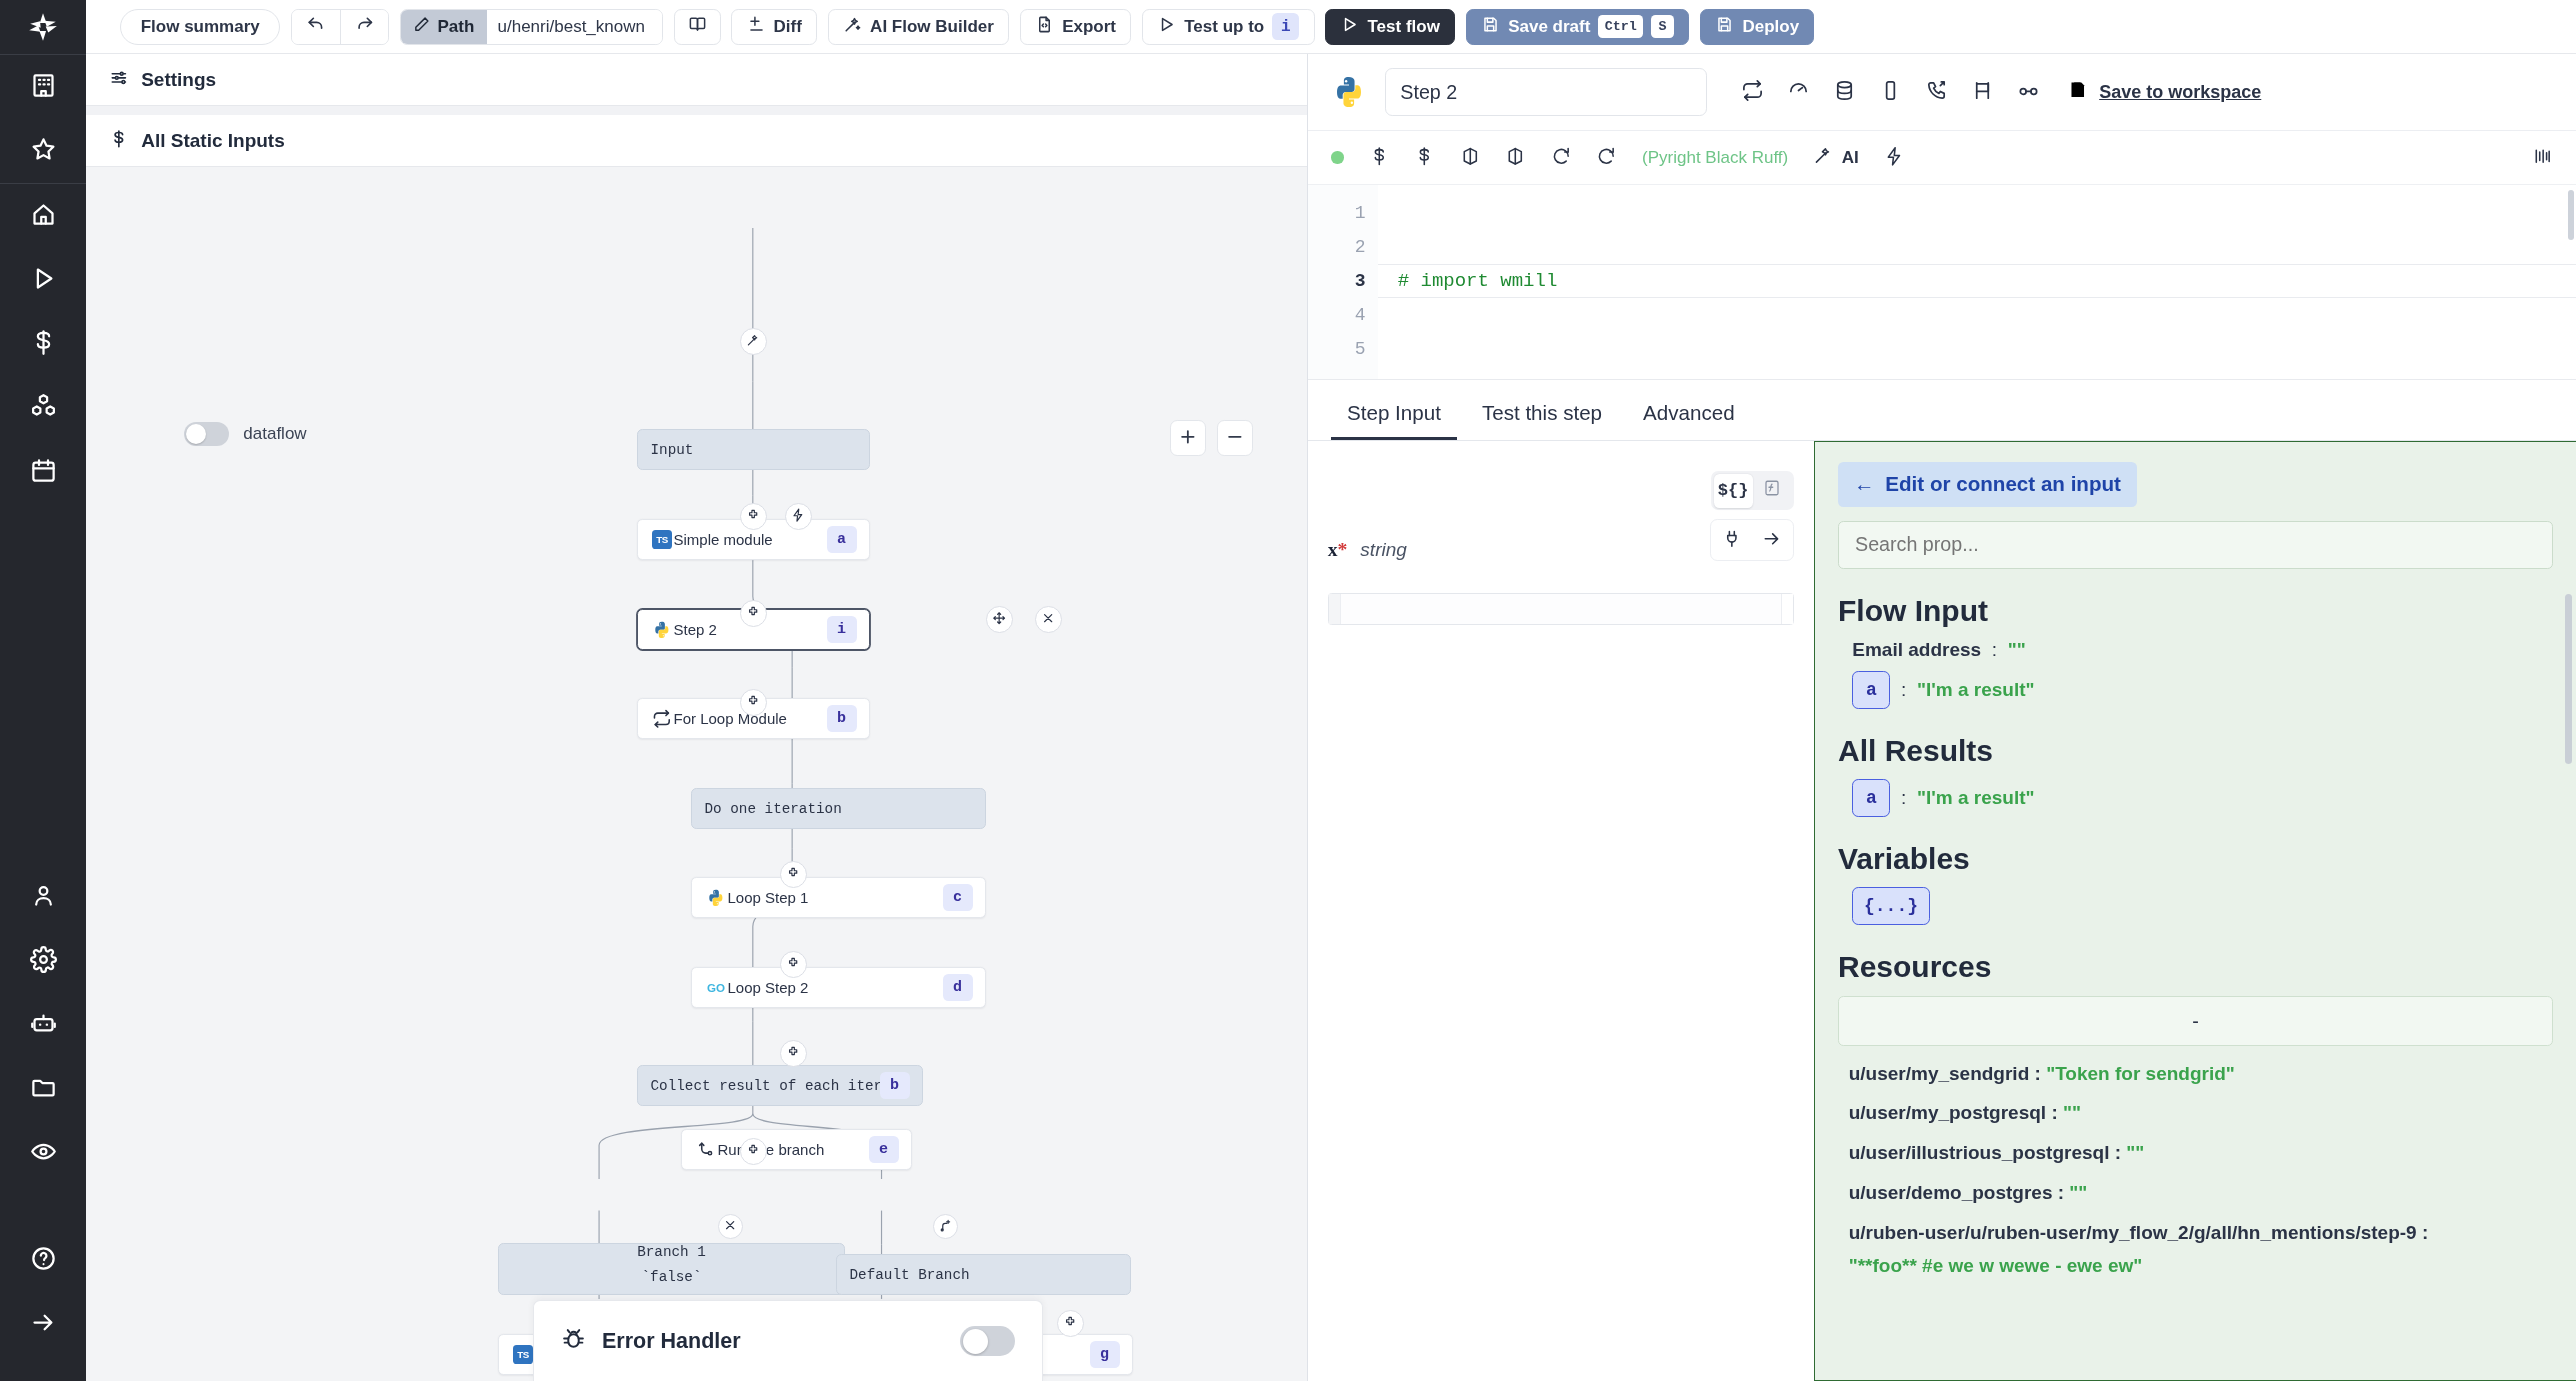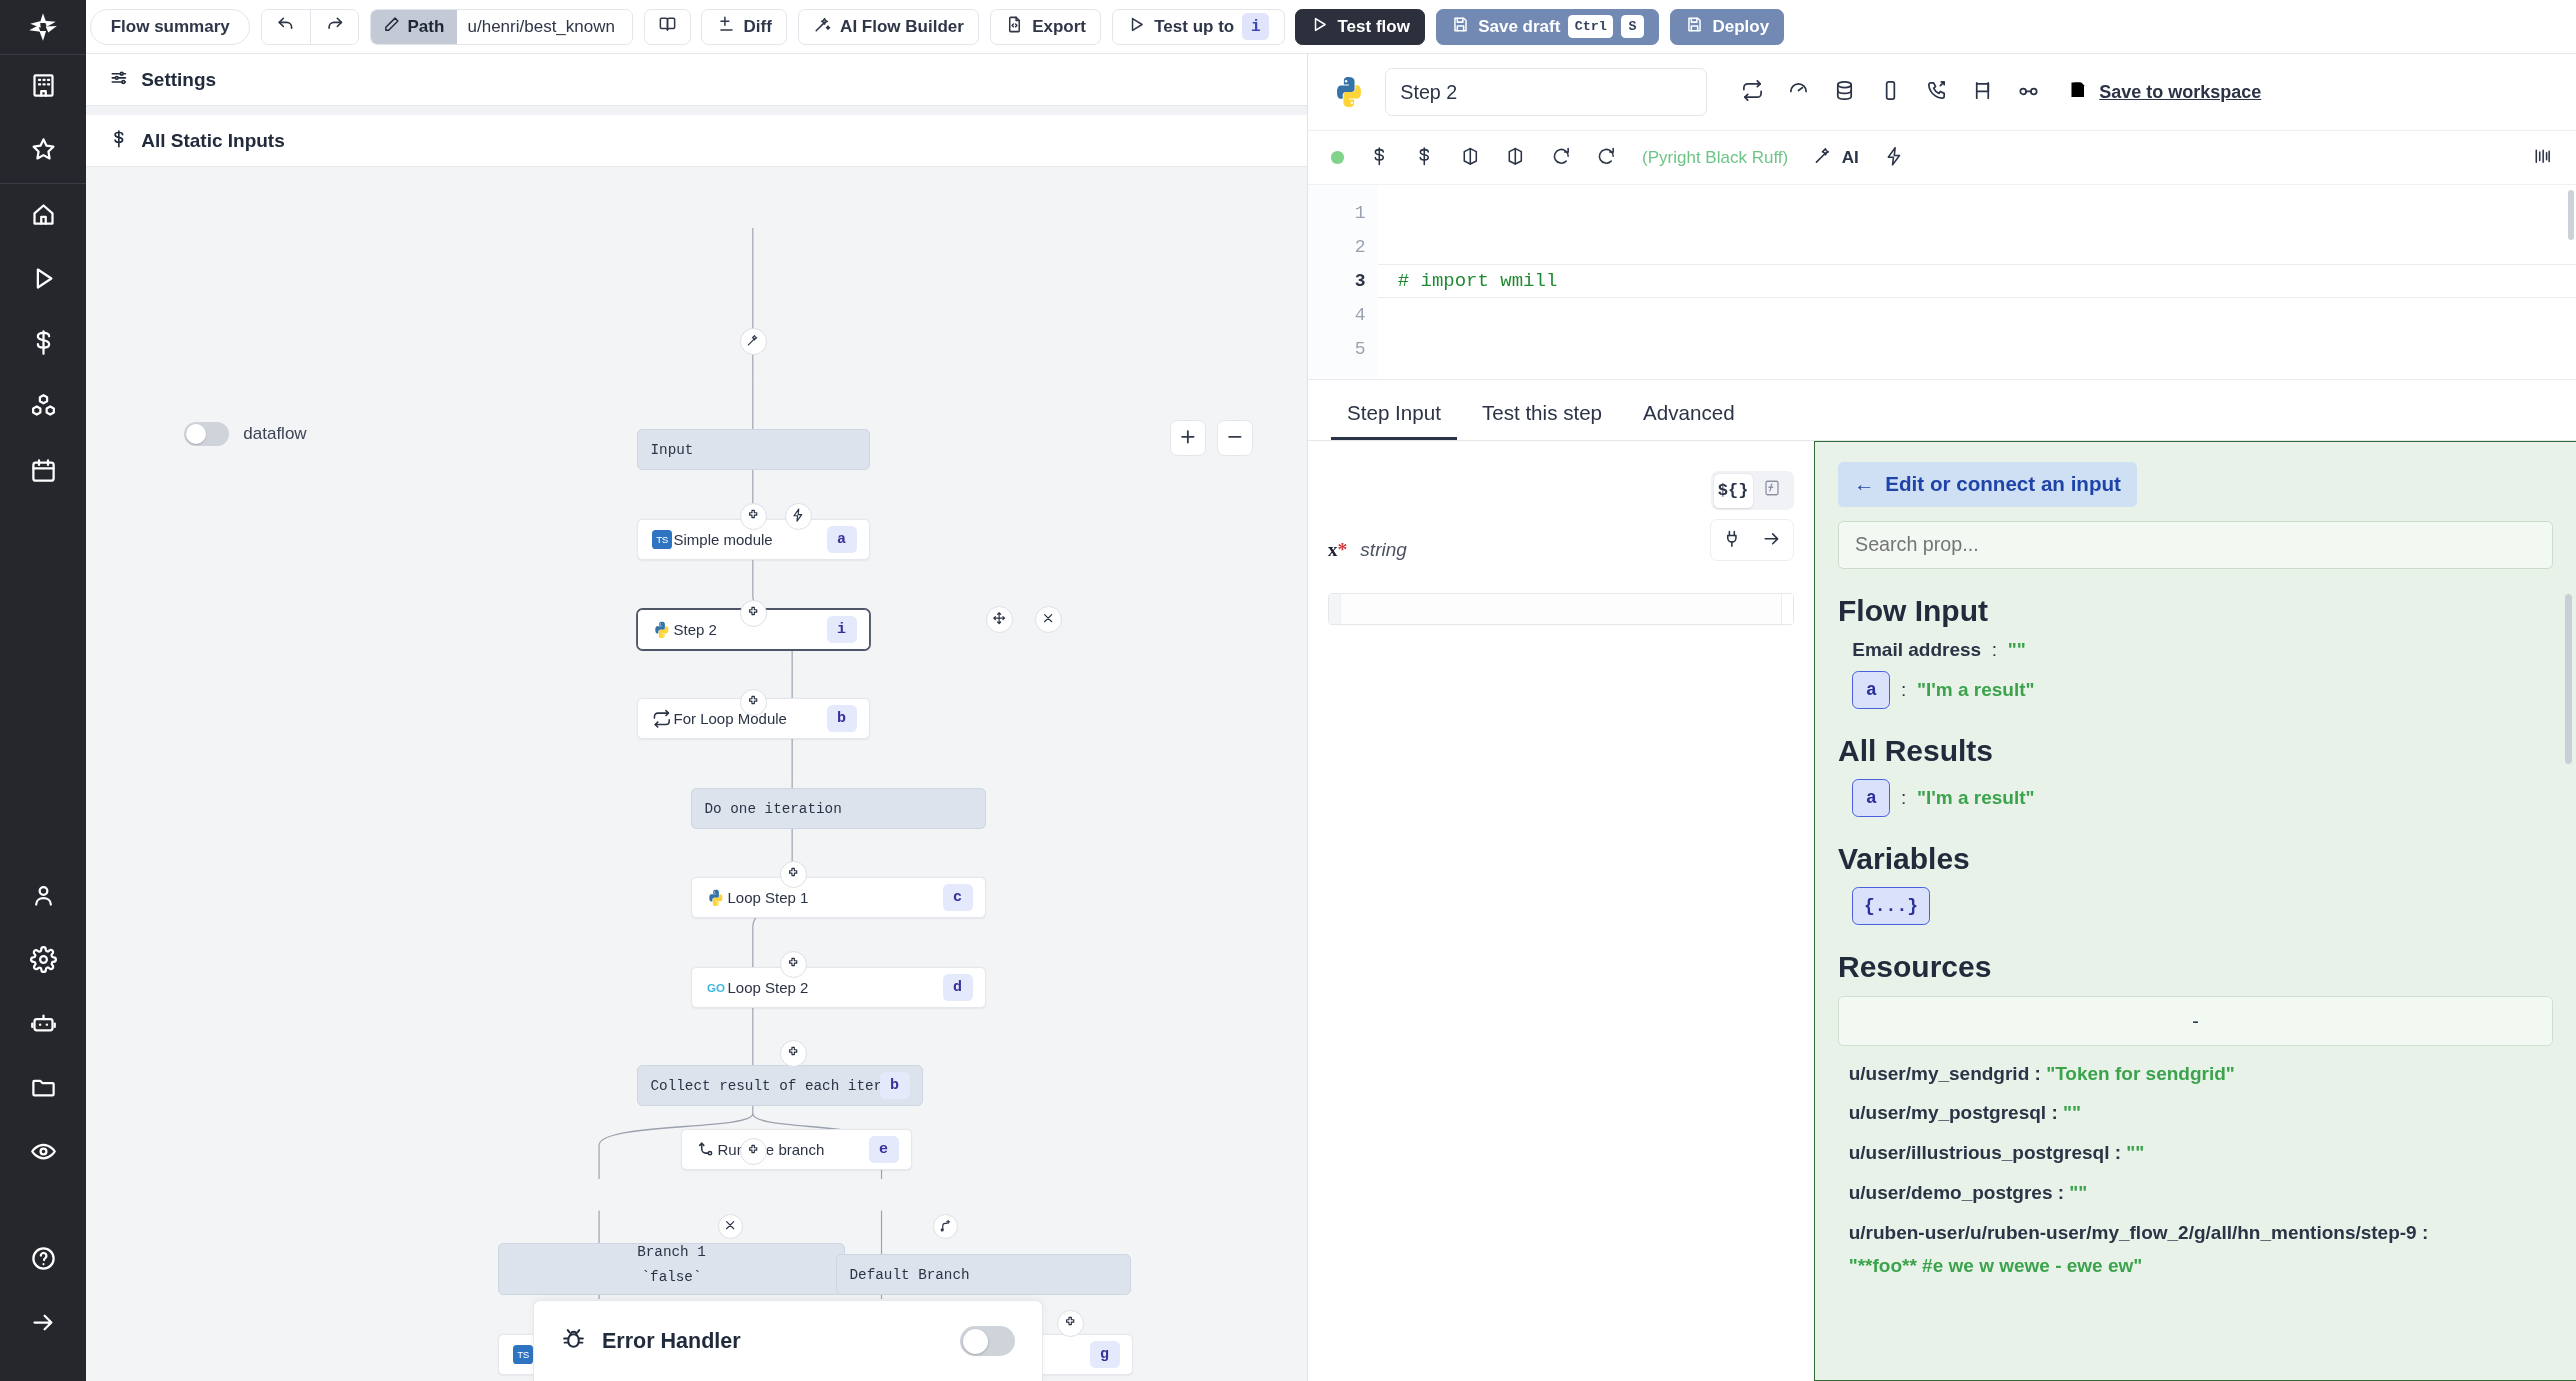--- a/index.html
+++ b/index.html
@@ -37,7 +37,7 @@
   .topbar {
     height: 54px; flex: 0 0 54px; background: #fff;
     border-bottom: 0.9px solid #e6e8ec;
-    display: flex; align-items: center; gap: 10.7px; padding: 0 16px 0 4px;
+    display: flex; align-items: center; gap: 10.7px; padding: 0 16px 0 34px;
   }
   .btn {
     display: inline-flex; align-items: center; gap: 8px;

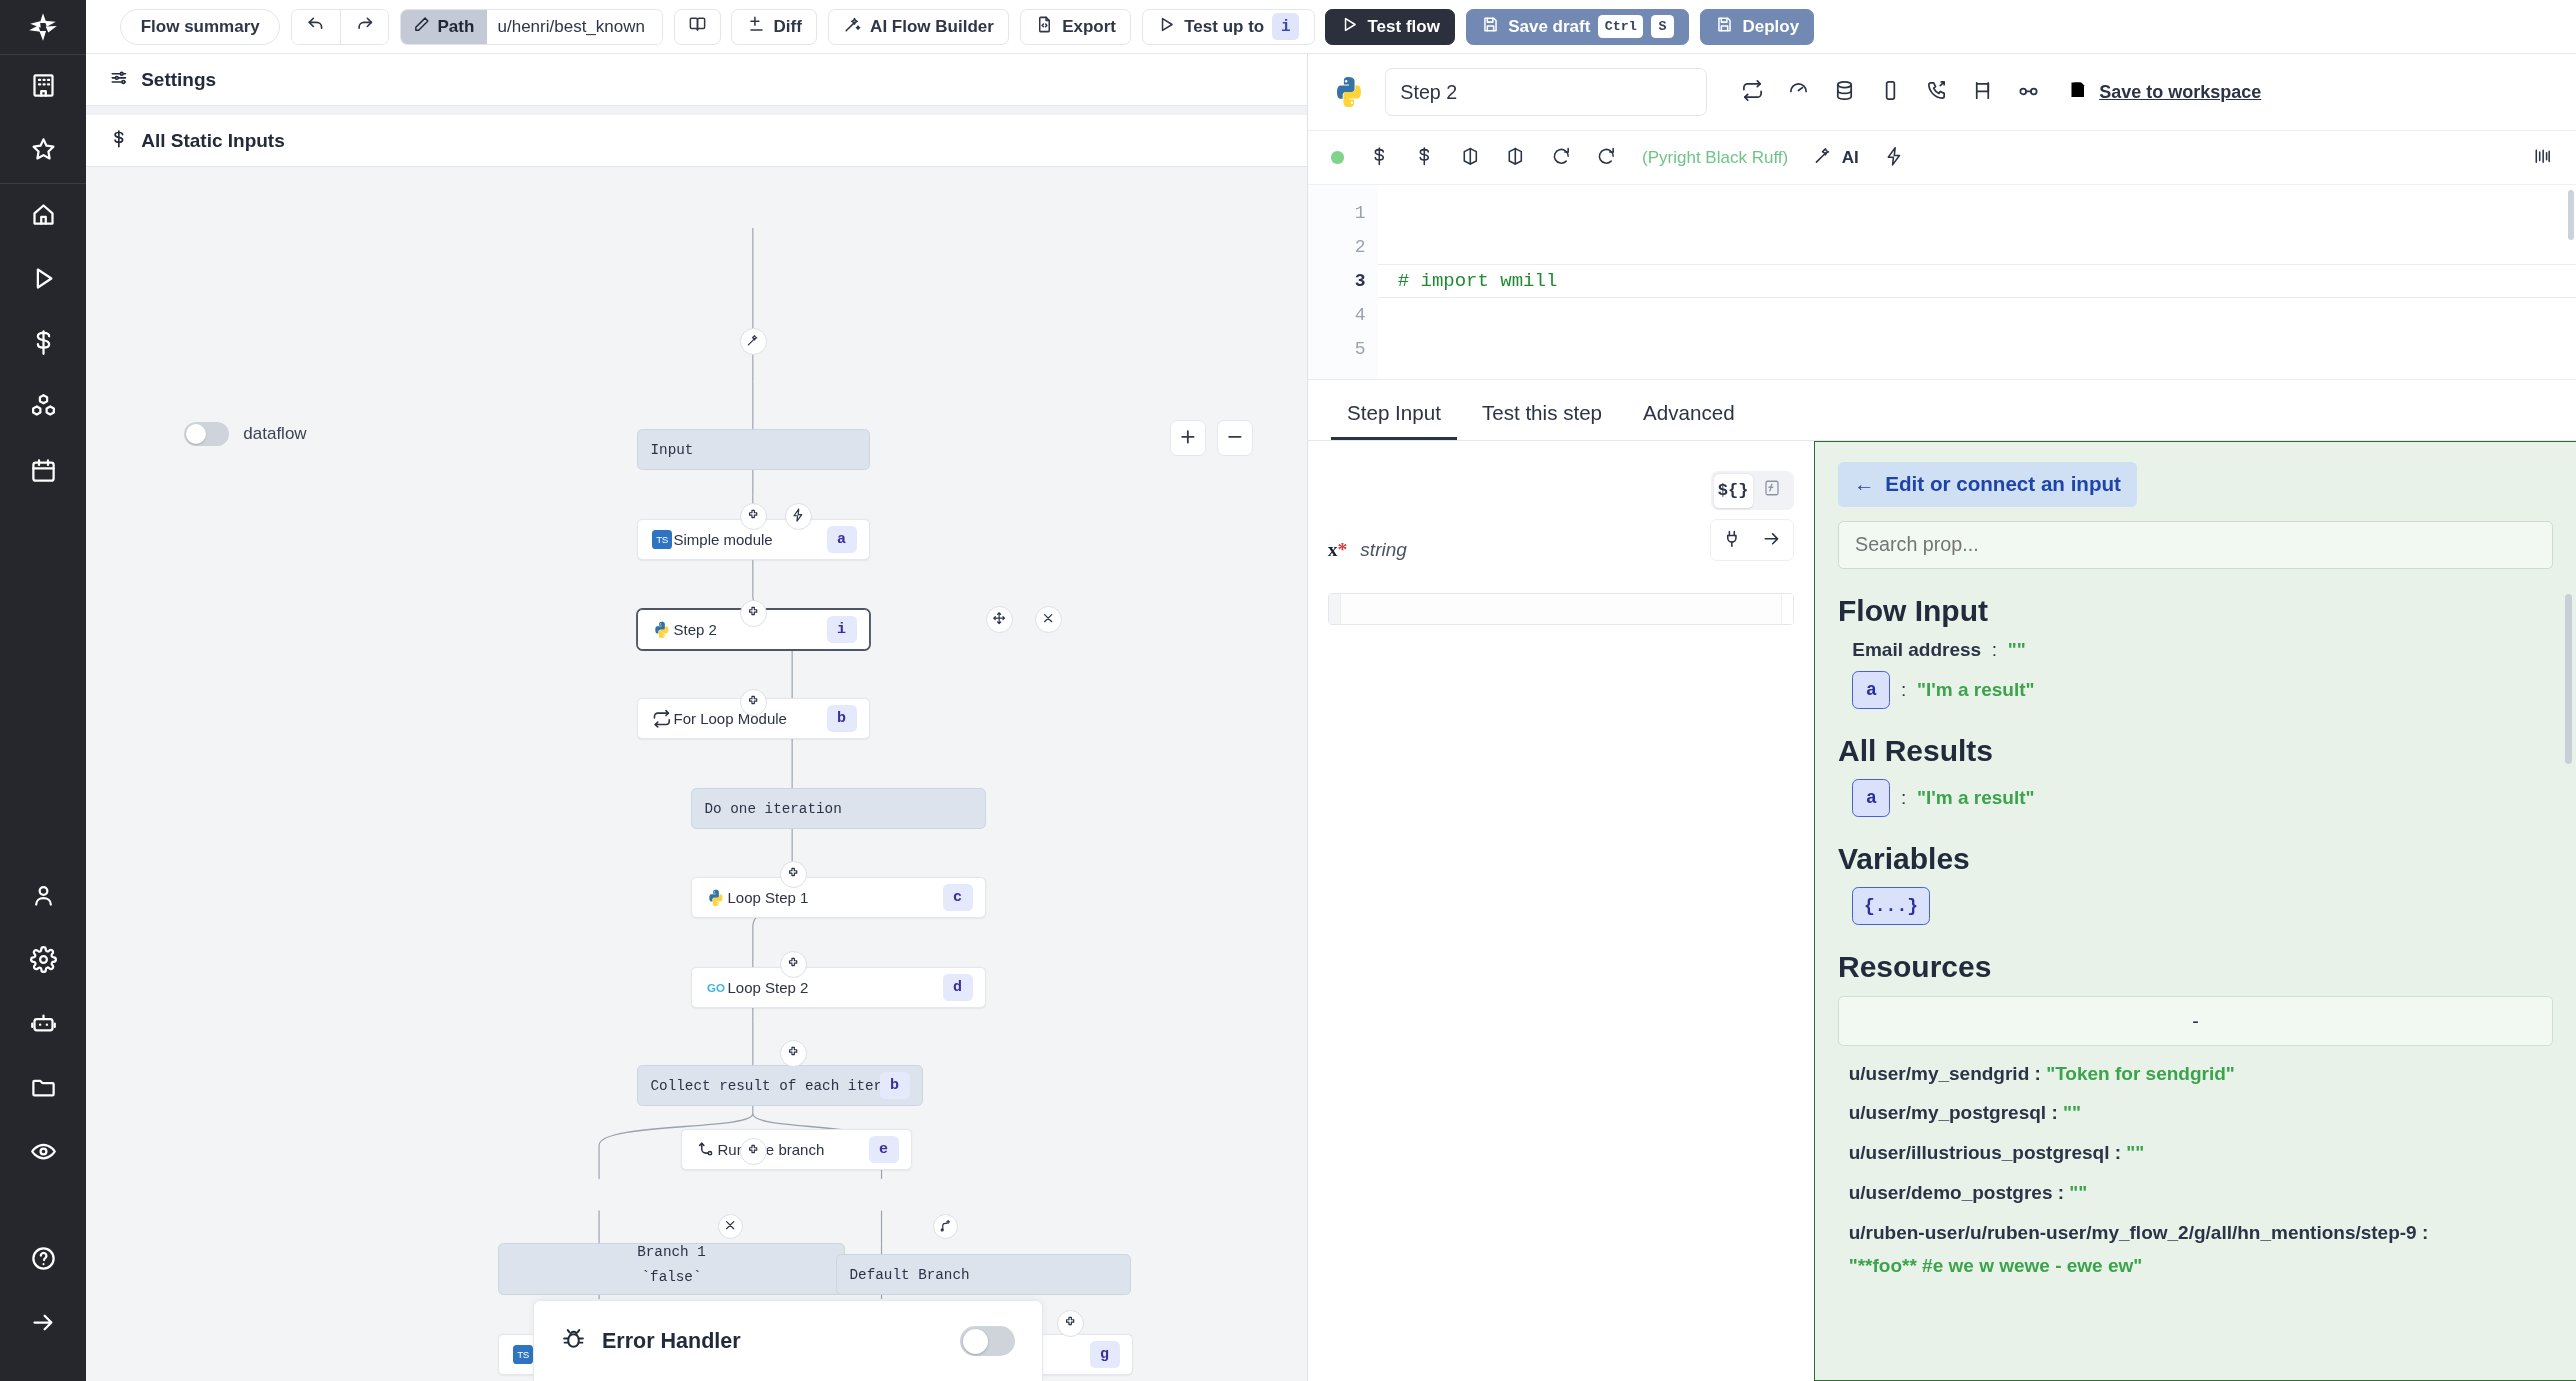--- a/index.html
+++ b/index.html
@@ -126,7 +126,7 @@
 
   .ts-badge { width:19.7px; height:19.7px; border-radius:3.6px; background:#2f74c0; color:#fff;
     display:flex; align-items:center; justify-content:center;
-    font-size:9.8px; font-weight:400; font-family:"Liberation Sans", sans-serif; letter-spacing:-0.4px;}
+    font-size:9.8px; font-weight:700; font-family:"Liberation Sans", sans-serif; letter-spacing:-0.4px;}
   .go-badge { font-size:11.6px; font-weight:800; color:#3fb6e0; font-family:"Liberation Sans",sans-serif;}
 
   .errhandler { position:absolute; left:447px; bottom:0; width:510px; height:81px; background:#fff;

